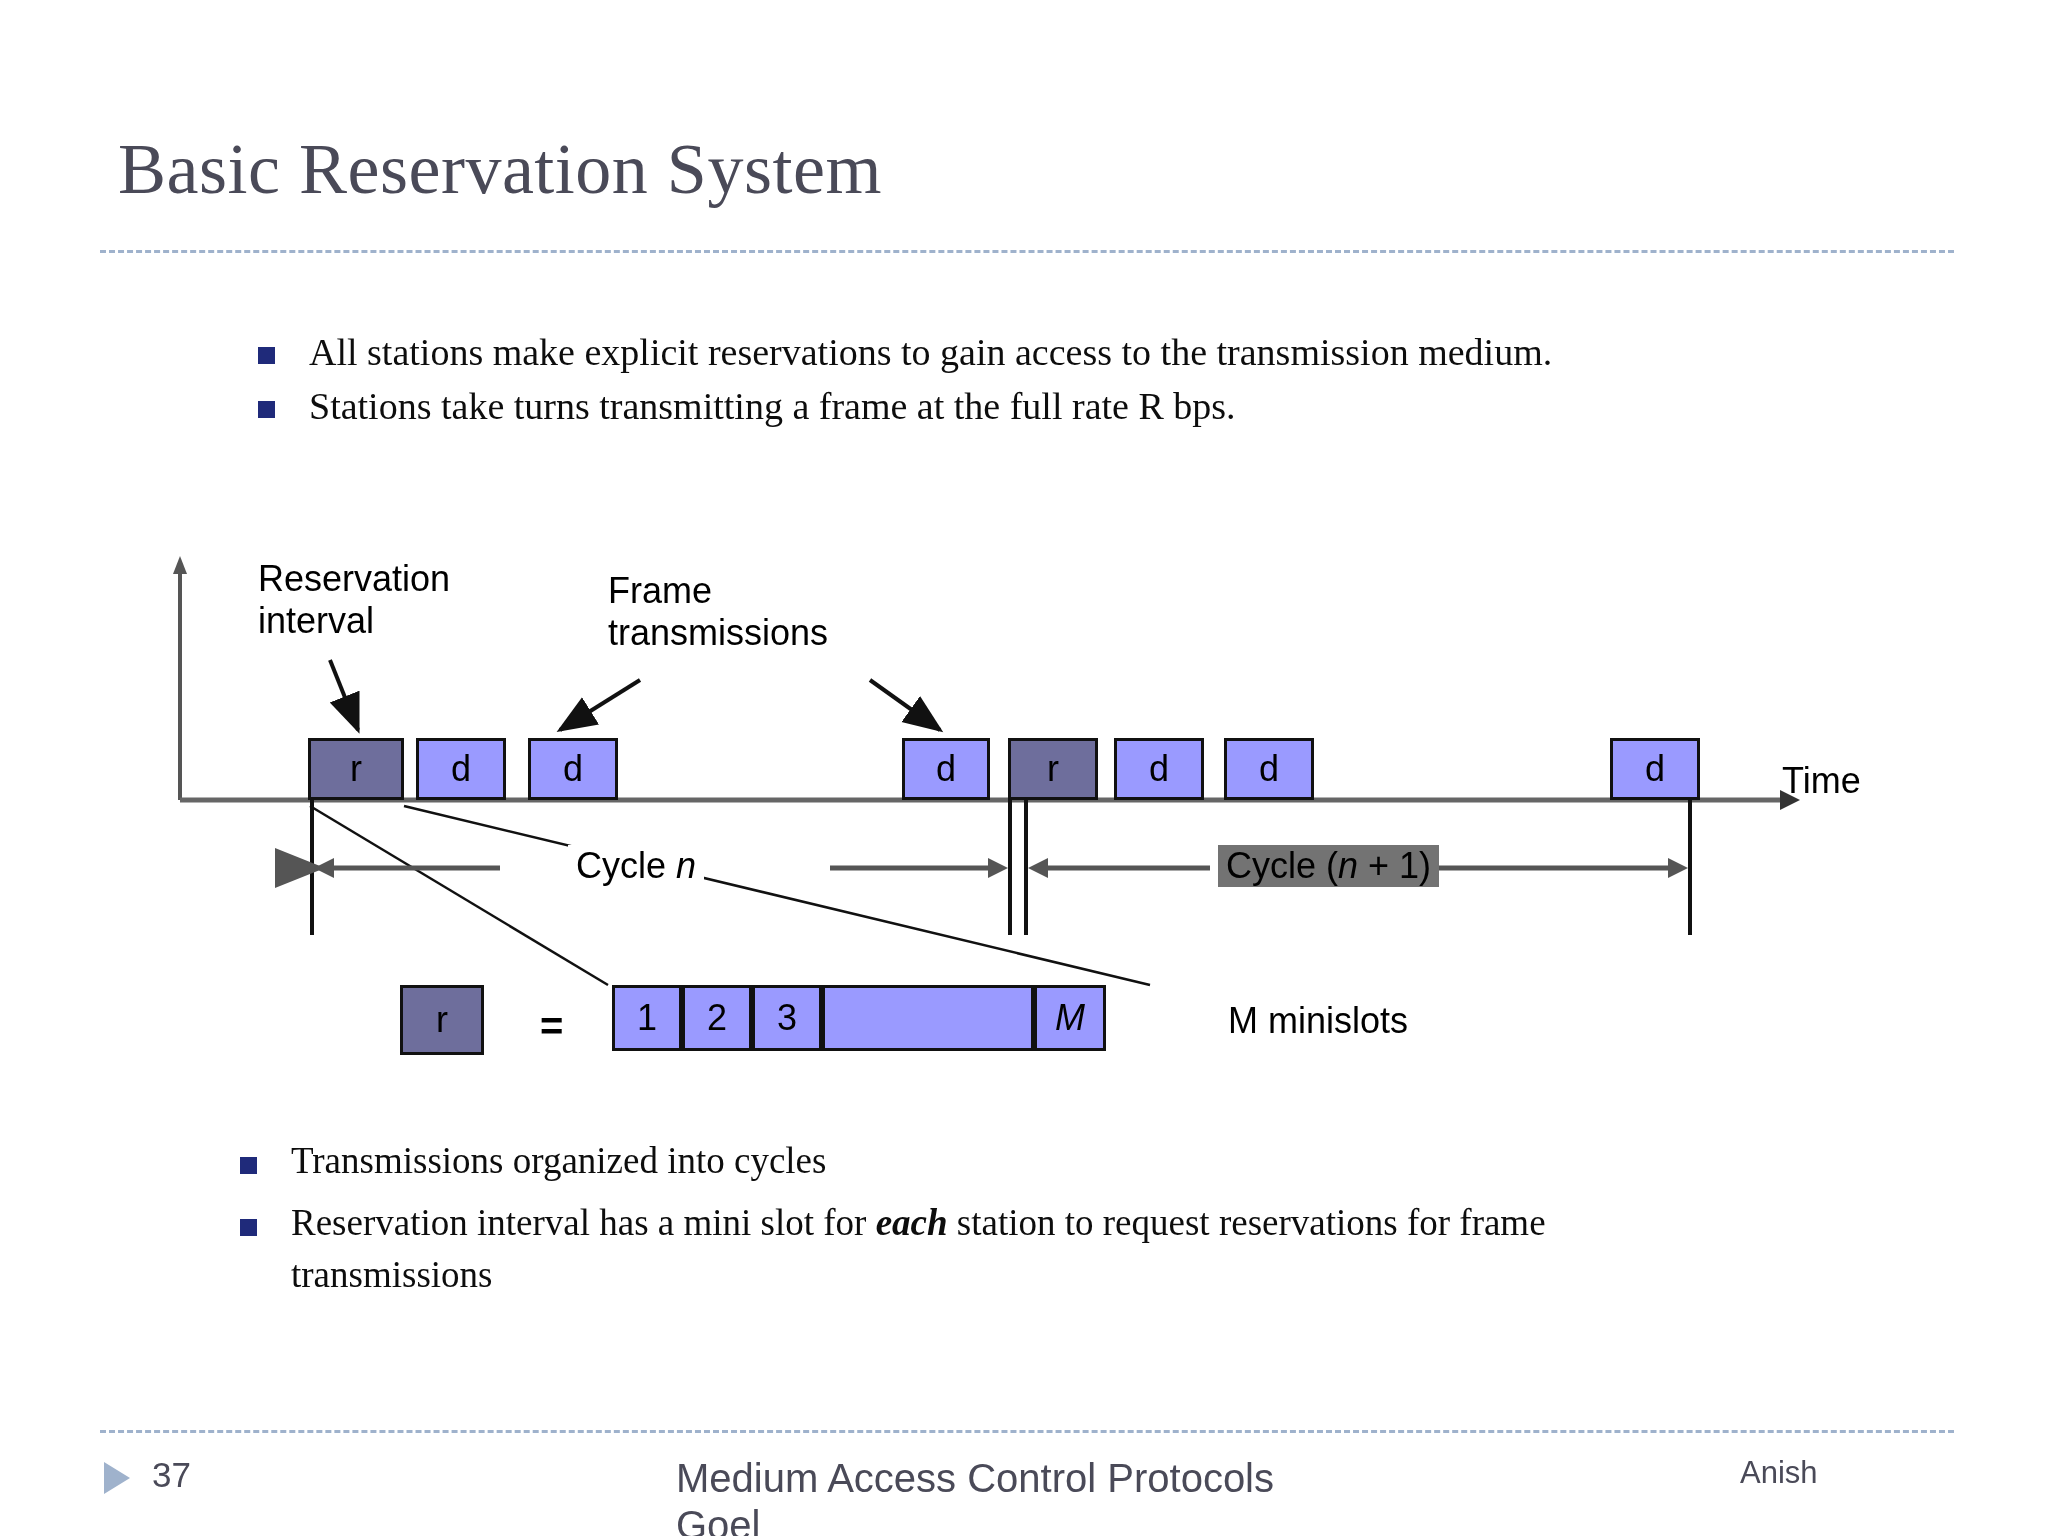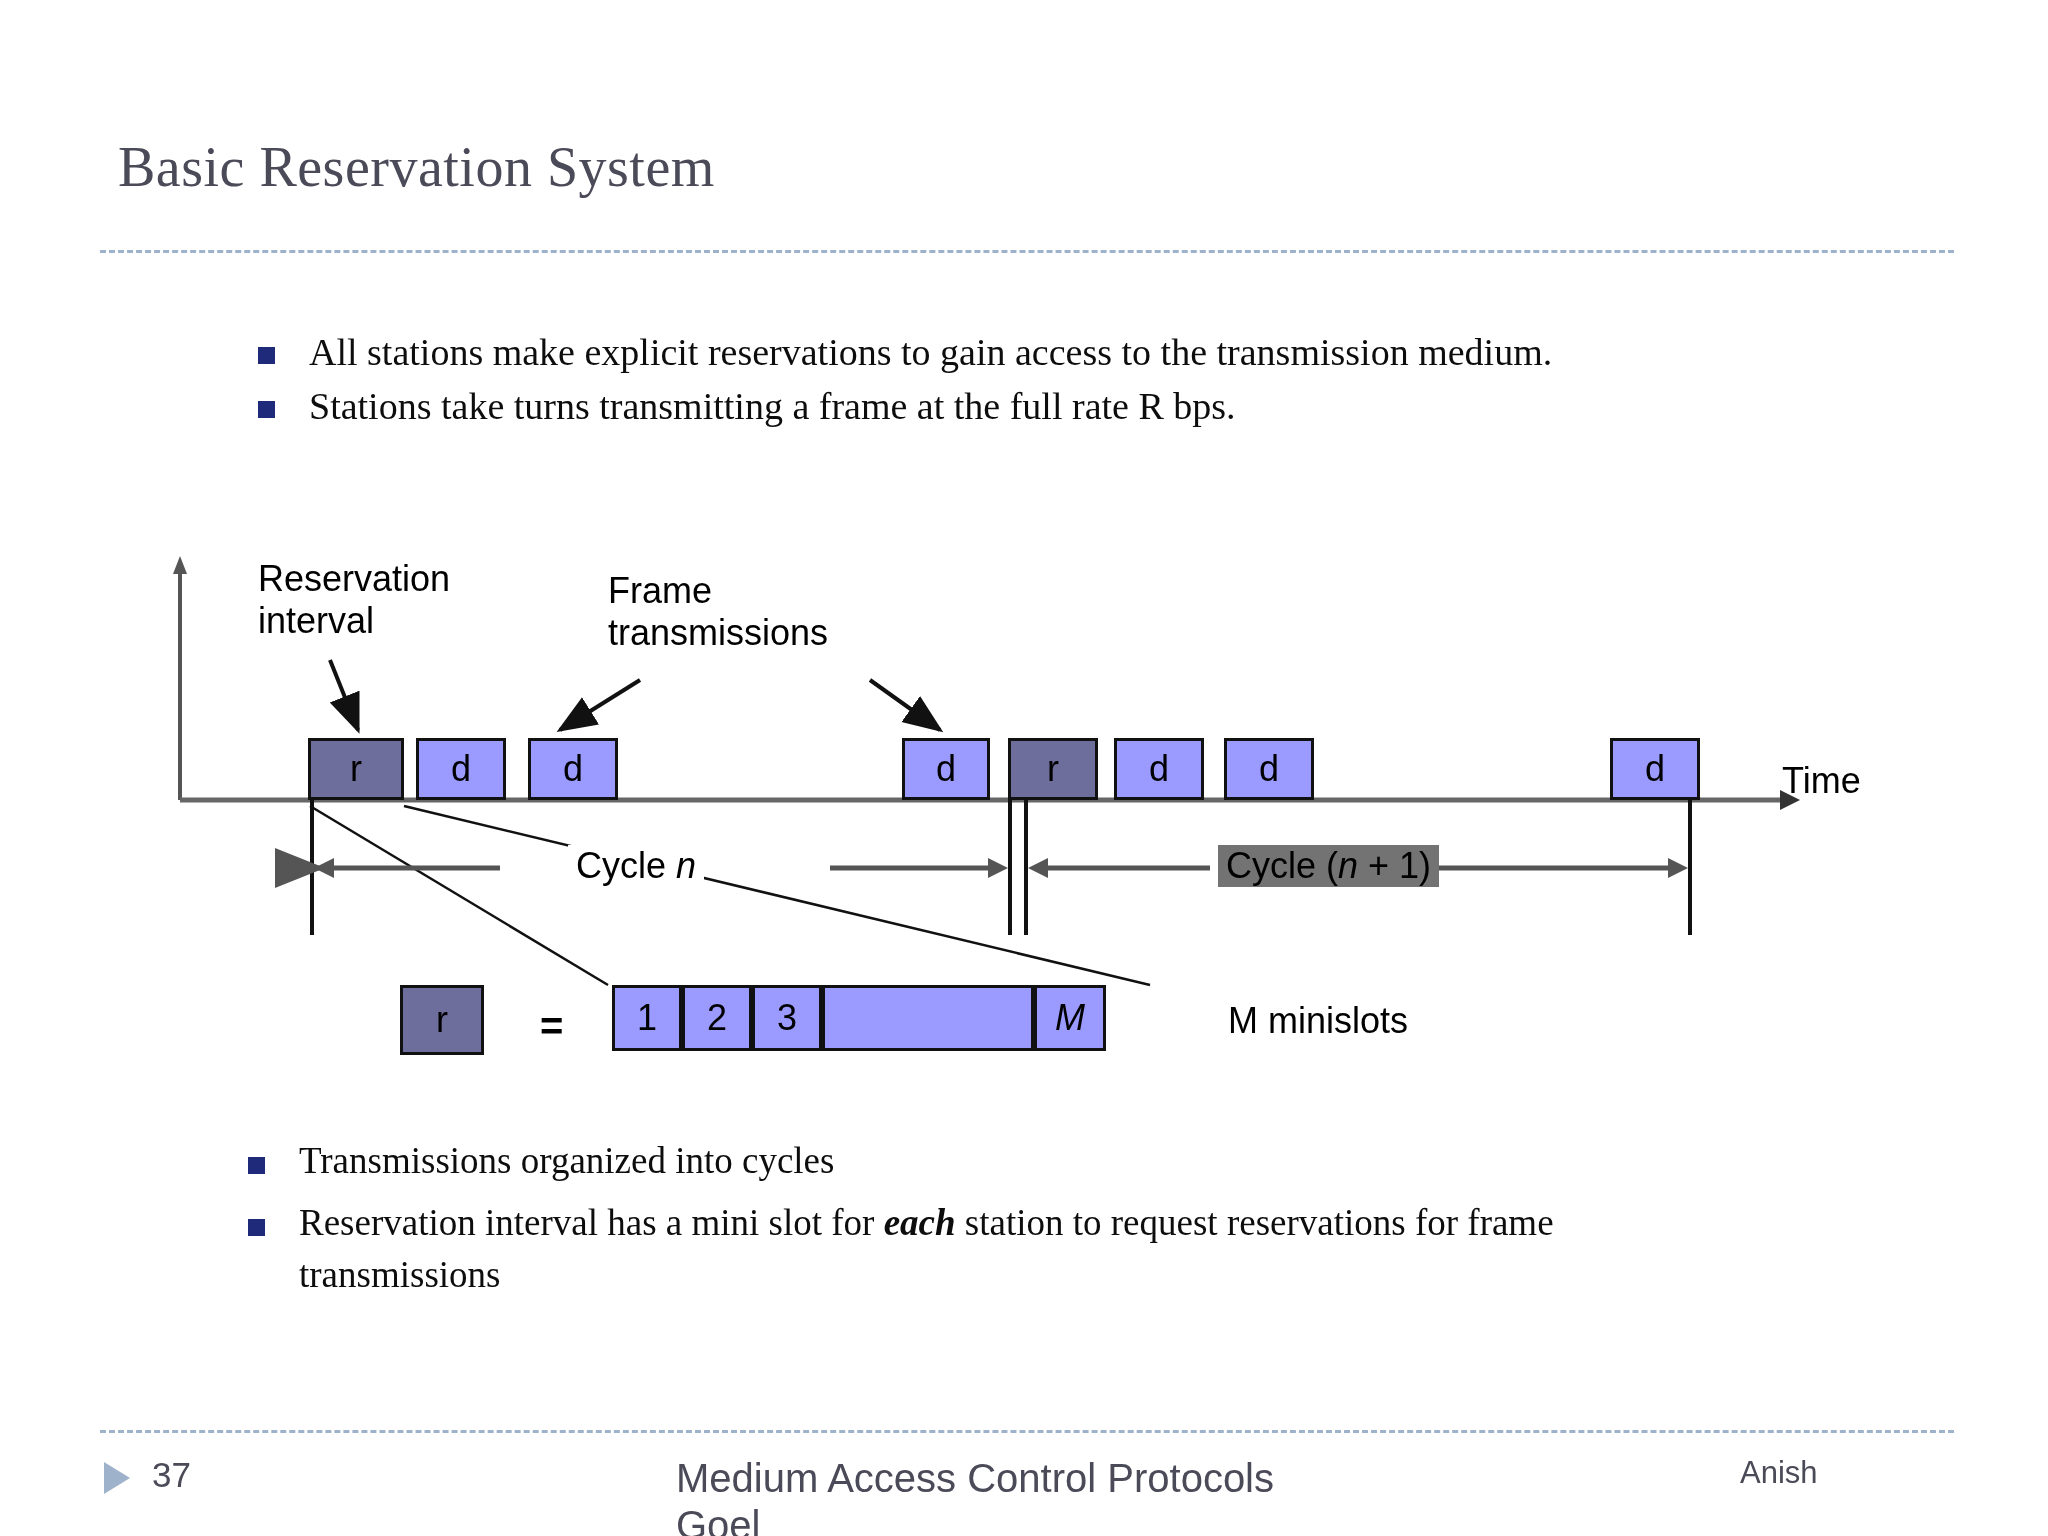--- a/index.html
+++ b/index.html
@@ -15,9 +15,9 @@
   
   #slide-title {
     position:absolute;
-    left:118px; top:135px;
+    left:118px; top:128px;
     font-family:"Liberation Serif", serif;
-    font-size:56px;
+    font-size:72px;
     font-weight:400;
     color:#4a4a58;
     letter-spacing:0.5px;

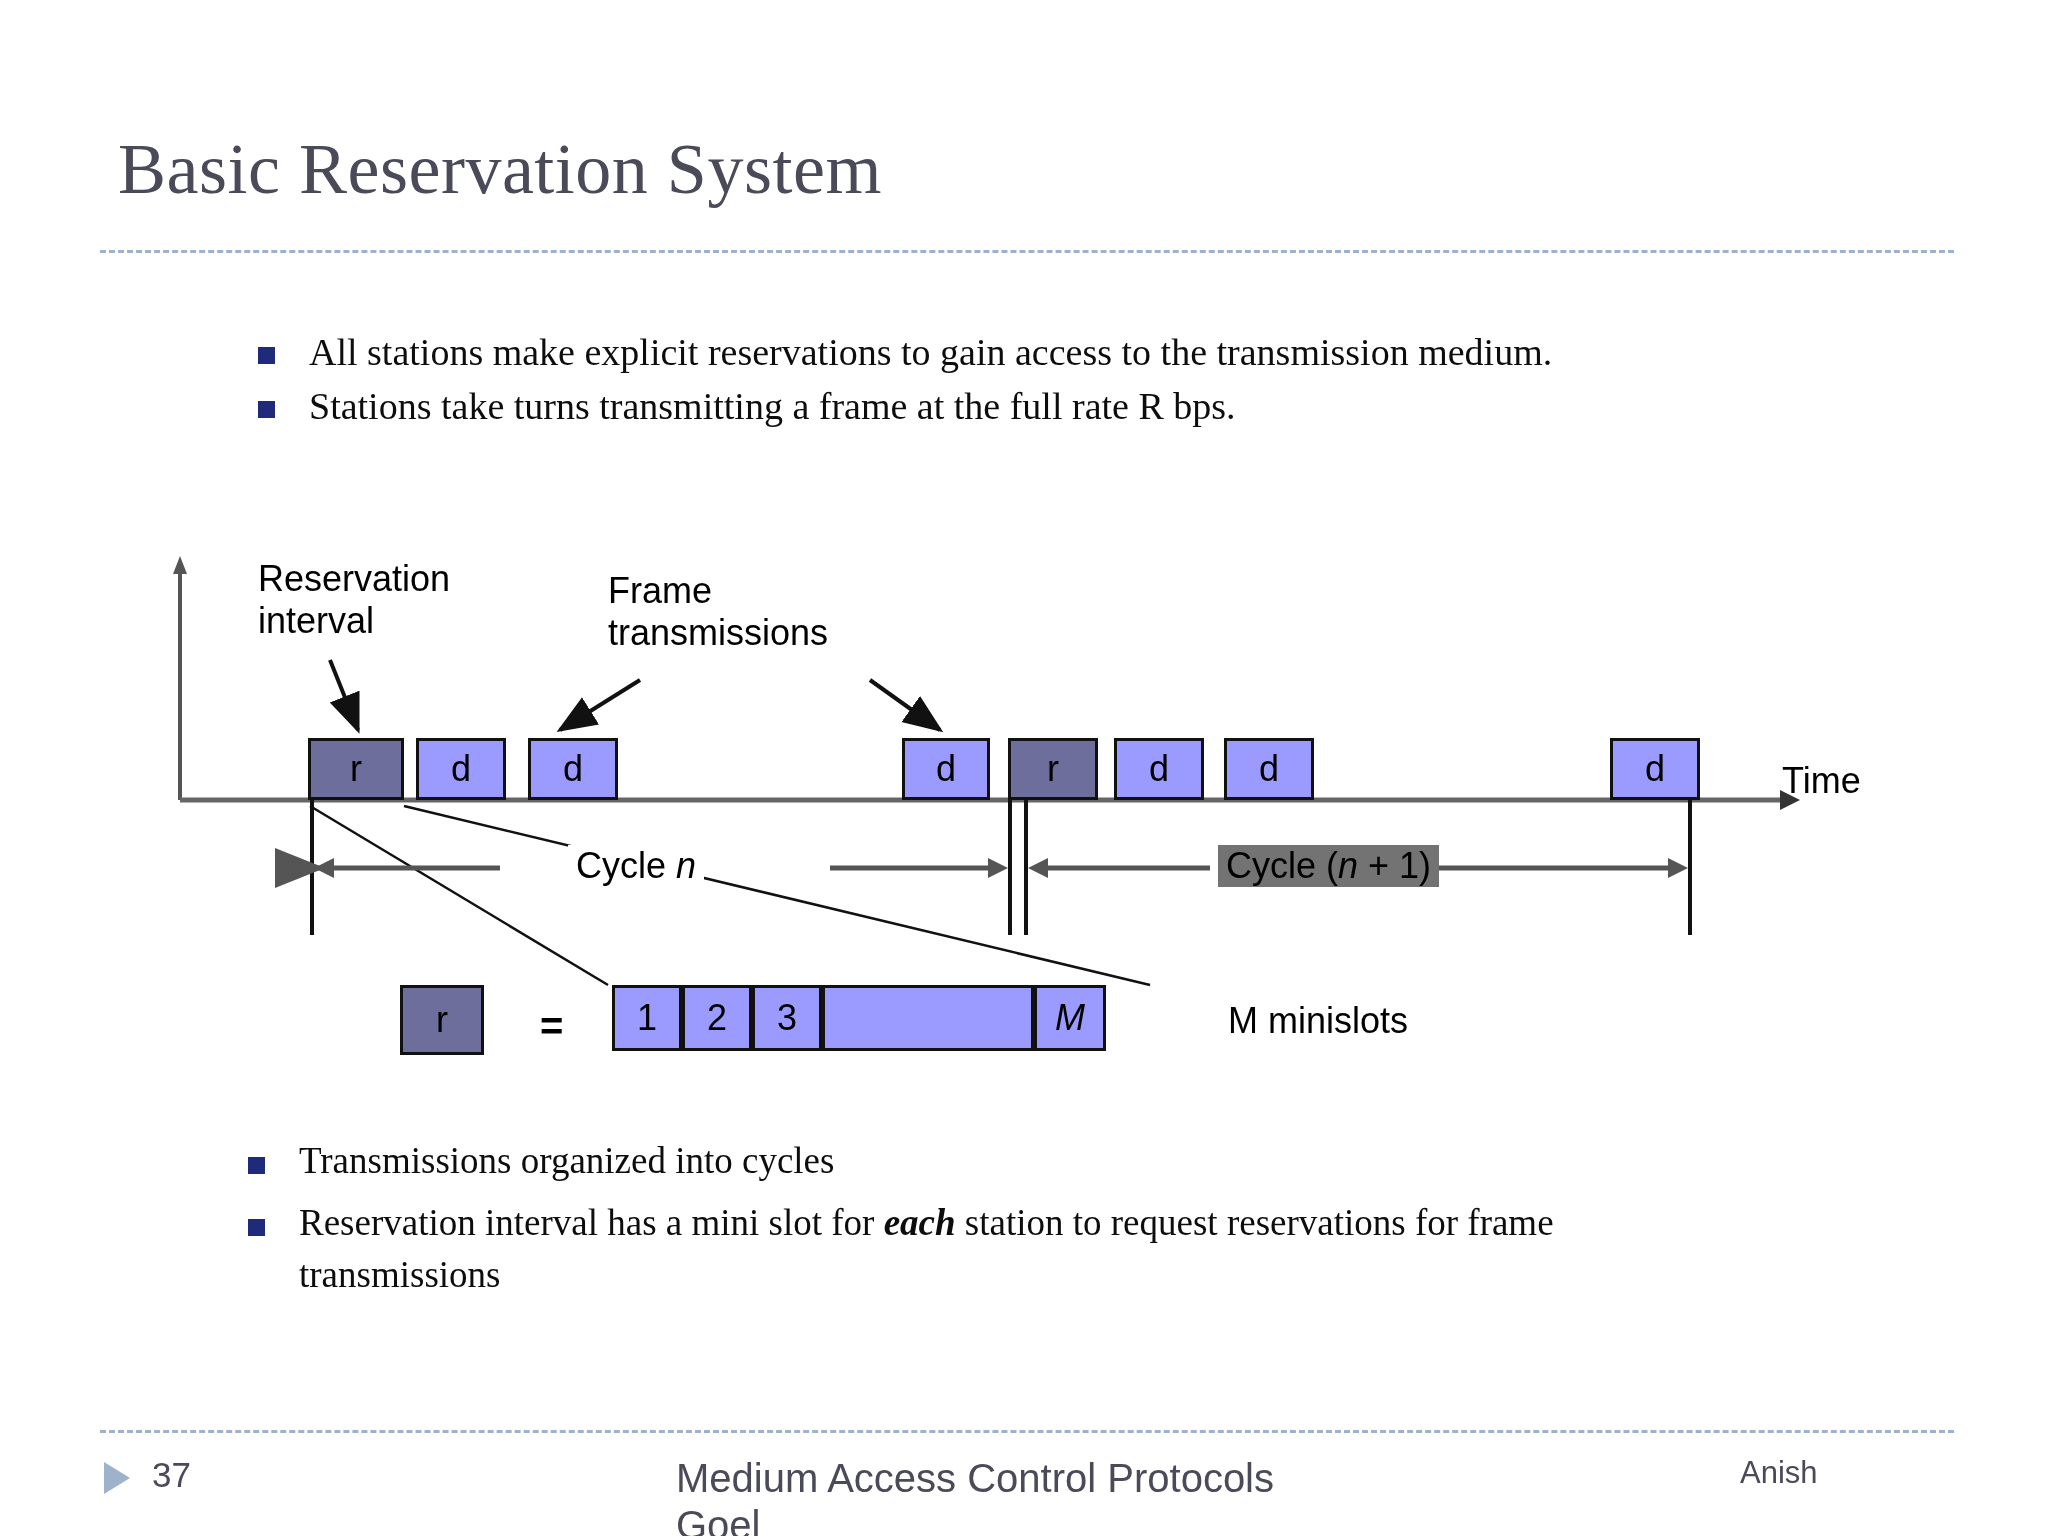--- a/index.html
+++ b/index.html
@@ -47,7 +47,7 @@
     font-family:Liberation Serif, serif;
   }
   #top-bullets { left:258px; top:325px; width:1420px; }
-  #bottom-bullets { left:248px; top:1135px; width:1500px; }
+  #bottom-bullets { left:240px; top:1135px; width:1500px; }
   #bottom-bullets .bullet-text { font-size:37px; line-height:52px; }
   #bottom-bullets .bullet-row { margin-bottom:10px; }
   .em-bi { font-weight:bold; font-style:italic; }

